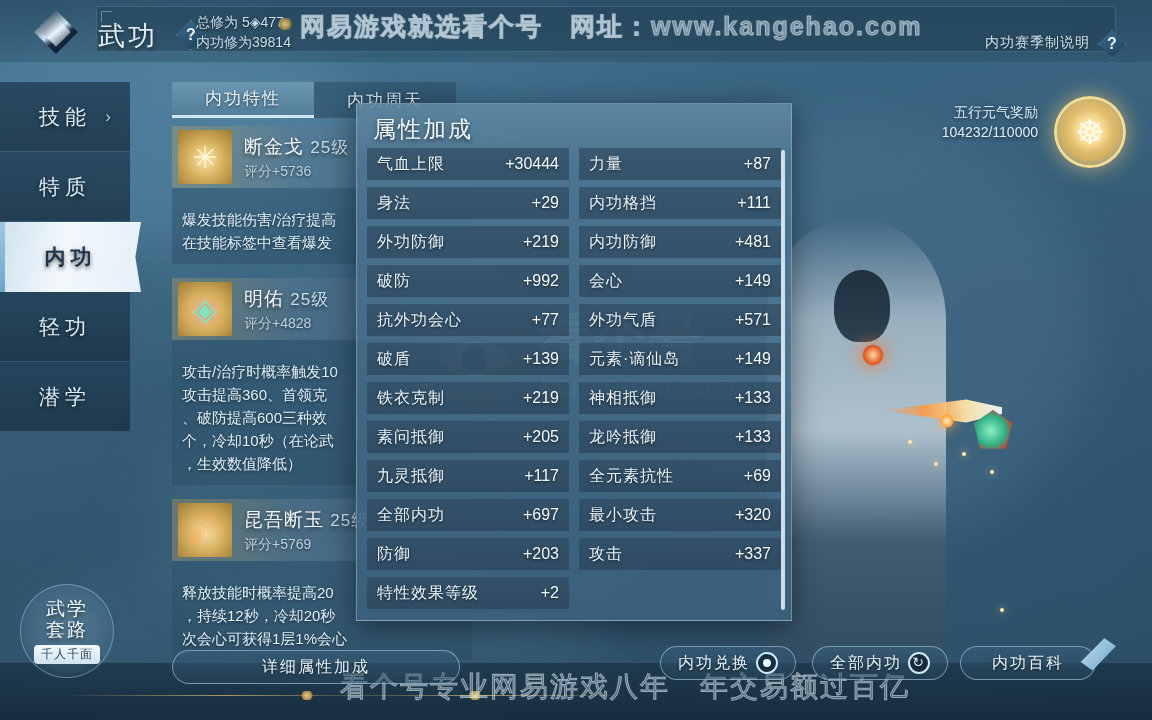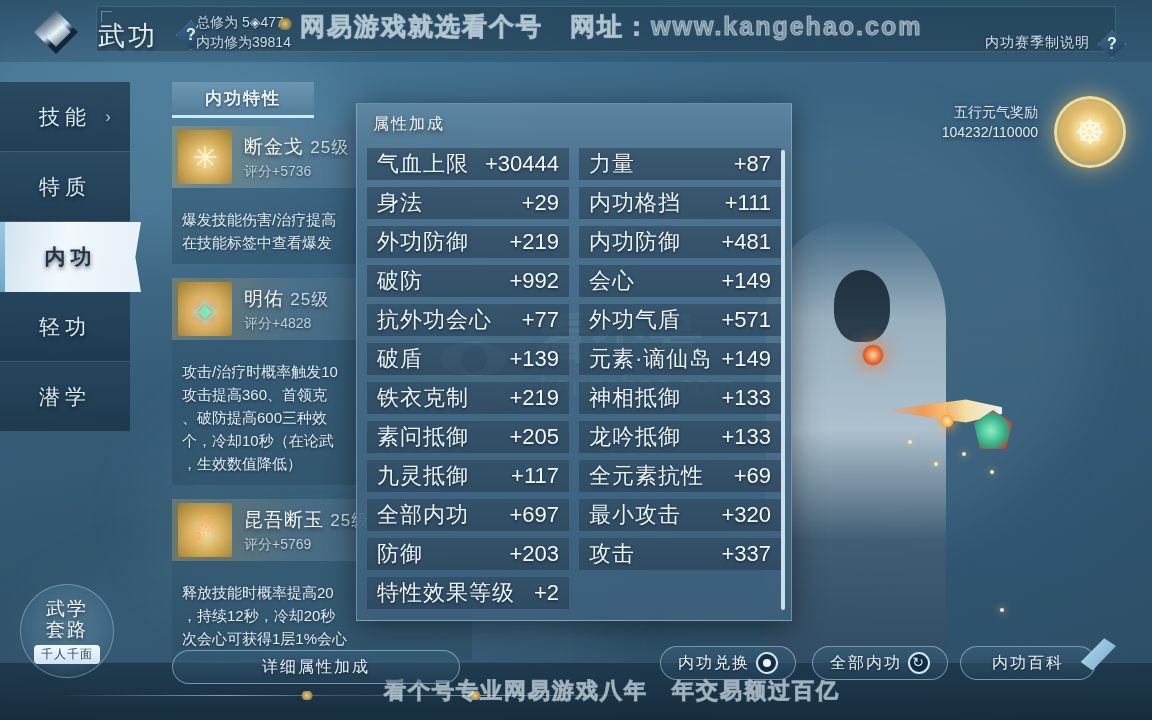--- a/index.html
+++ b/index.html
@@ -127,7 +127,7 @@
     text-shadow: 0 1px 3px rgba(0,0,0,0.6);
   }
   .tab.active {
-    color: #ecf6fc; font-weight: bold;
+    color: #ecf6fc; font-weight: normal;
     background: linear-gradient(180deg, rgba(120,160,186,0.72), rgba(86,127,155,0.60));
     border-bottom: 3px solid #cfe7f6;
   }

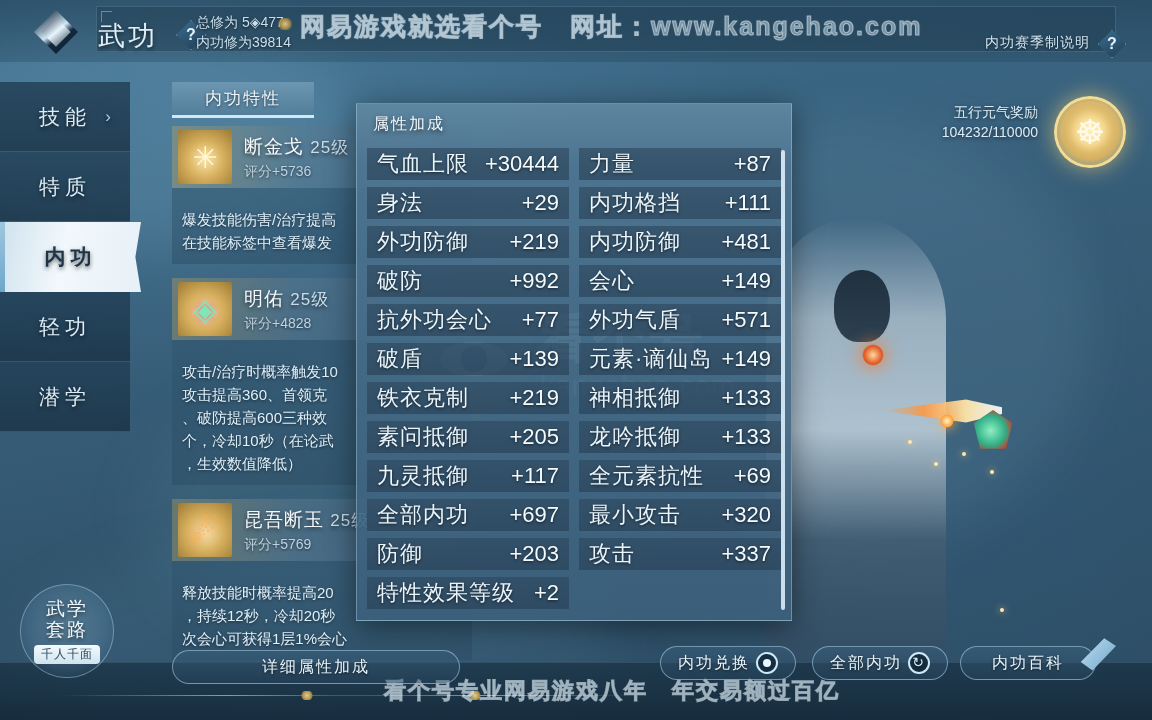--- a/index.html
+++ b/index.html
@@ -400,6 +400,9 @@
     <div class="tab active">
       <span>内功特性</span>
     </div>
+    <div class="tab">
+      <span>内功周天</span>
+    </div>
   </div>
 
   <div class="cards">

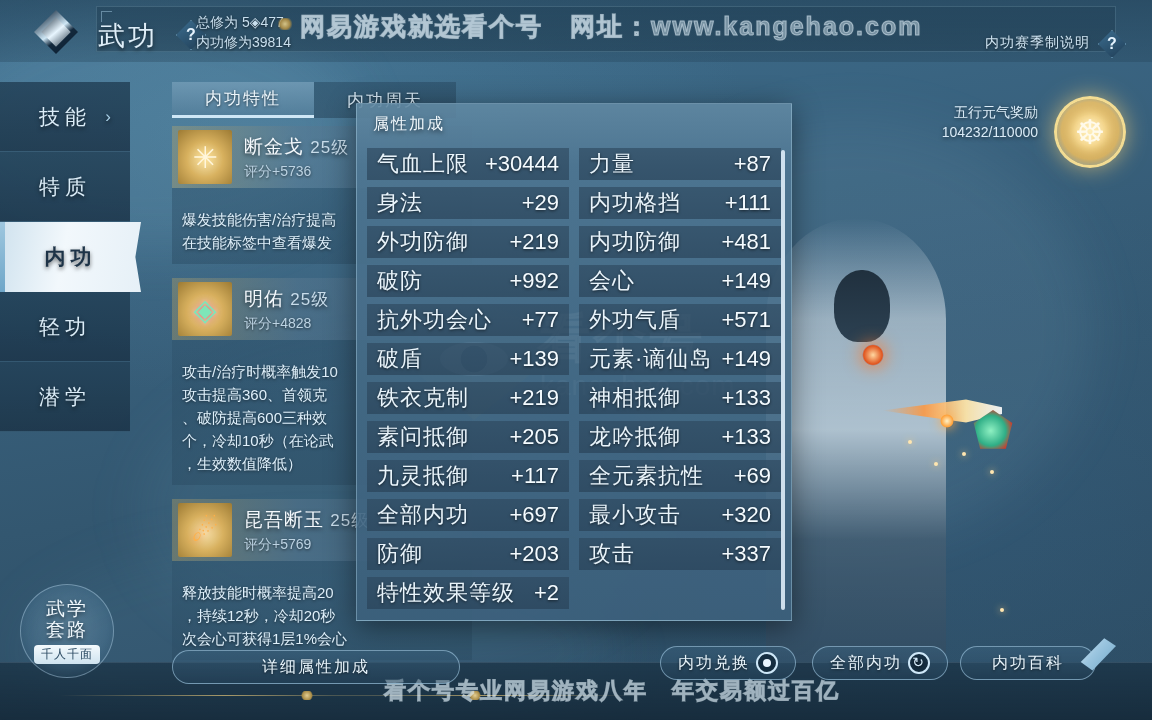--- a/index.html
+++ b/index.html
@@ -171,7 +171,7 @@
   }
   .attr-title {
     position: absolute; left: 16px; top: 10px;
-    font-size: 16px; letter-spacing: 2px; color:#f2f9fd;
+    font-size: 23px; letter-spacing: 2px; color:#f2f9fd;
     text-shadow: 0 2px 5px rgba(0,0,0,0.6);
   }
   .attr-body {

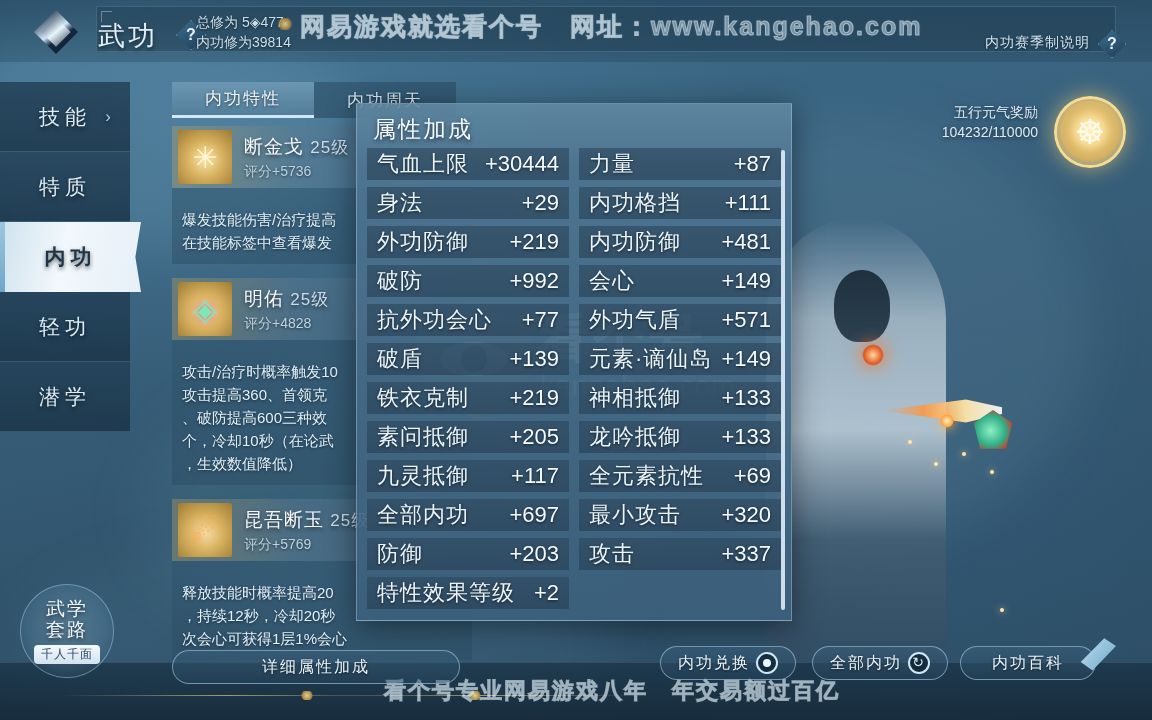--- a/index.html
+++ b/index.html
@@ -185,7 +185,7 @@
     display: flex; align-items: center; justify-content: space-between;
     padding: 0 10px;
     background: linear-gradient(180deg, rgba(44,70,92,0.62), rgba(38,62,83,0.62));
-    font-size: 22px; color:#e9f4fb;
+    font-size: 16px; color:#e9f4fb;
     text-shadow: 0 1px 3px rgba(0,0,0,0.6);
   }
   .attr-row .nm { letter-spacing: 1px; }

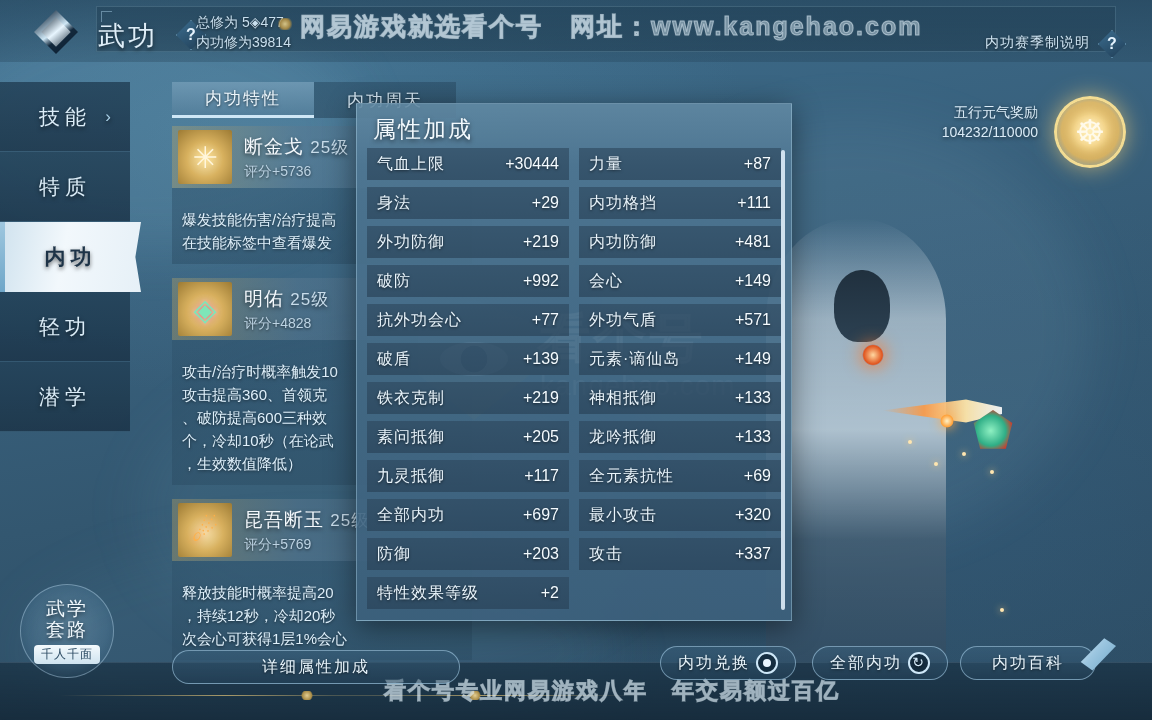--- a/index.html
+++ b/index.html
@@ -274,11 +274,10 @@
   }
   .bottom-wm {
     position:absolute; left: 340px; bottom: 14px;
-    font-size: 22px; font-weight:bold; letter-spacing: 2px;
+    font-size: 28px; font-weight:normal; letter-spacing: 2px;
     color: rgba(205,228,242,0.28);
     -webkit-text-stroke: 1px rgba(230,244,252,0.55);
     white-space: nowrap;
-    margin-left: 44px;
   }
   .pill {
     position:absolute; height: 34px; border-radius: 17px;

